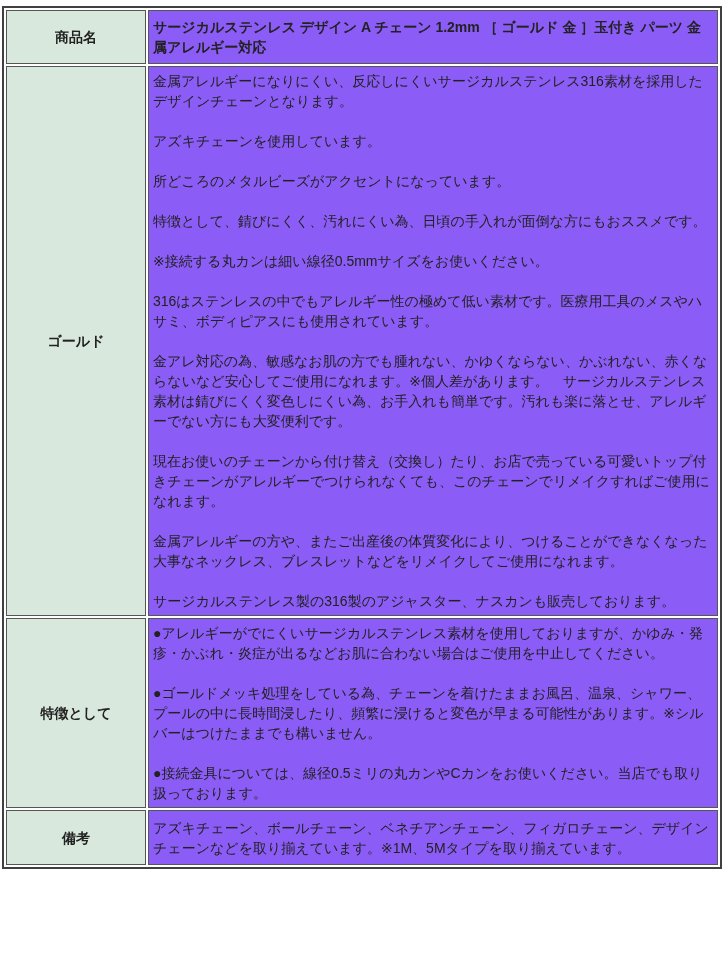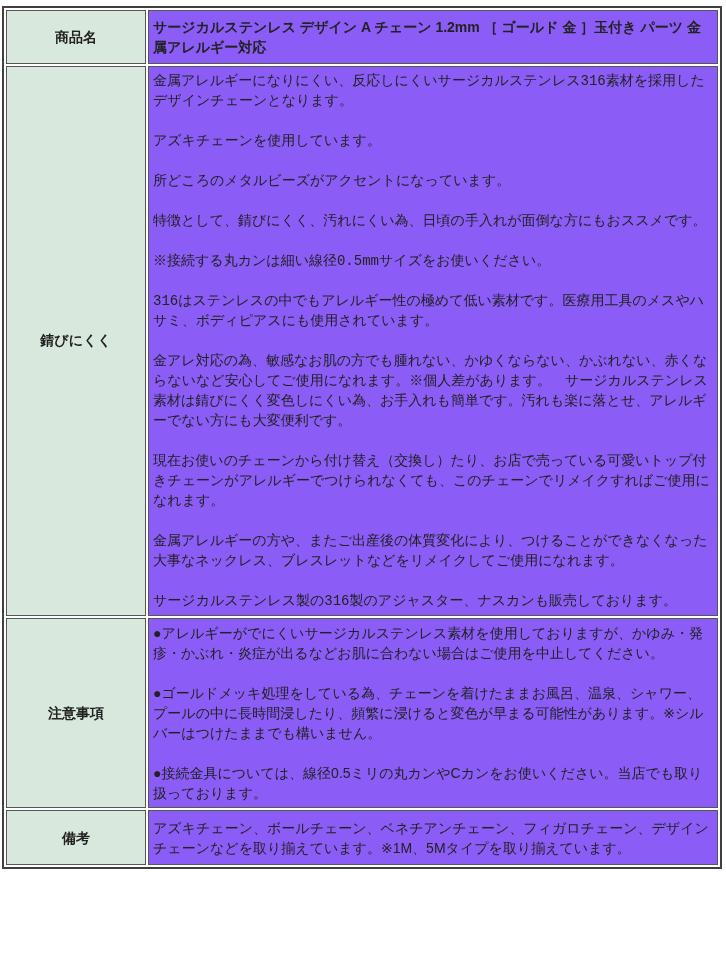--- a/index.html
+++ b/index.html
@@ -55,7 +55,7 @@
   tr.r2 th, tr.r2 td { height: 29px; }
   tr.r3 th, tr.r3 td { height: 53px; }
   tr.r4 th, tr.r4 td { height: 28px; }
-  tr.r5 th, tr.r5 td { height: 535px; font-family: Liberation Mono, monospace; }
+  tr.r5 th, tr.r5 td { height: 535px; }
   tr.r6 th, tr.r6 td { height: 178px; margin-top: 19px; }
   tr.r7 th, tr.r7 td { height: 55px; }
 </style>

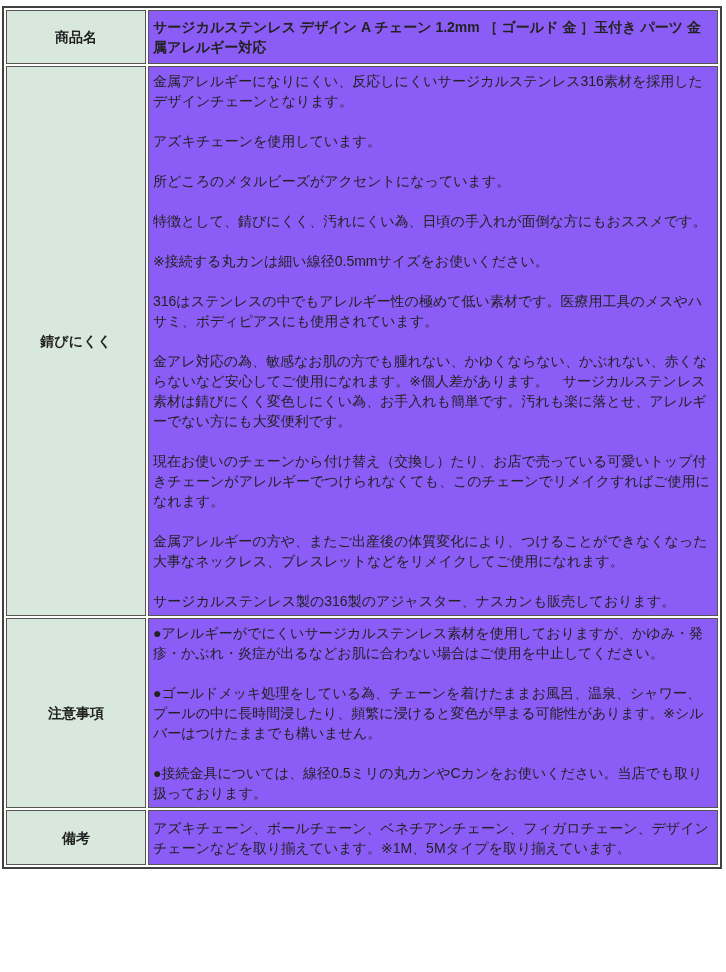--- a/index.html
+++ b/index.html
@@ -75,7 +75,7 @@
       </tr>
       <tr class="r5">
         <th>
-          <span class="cell-text">錆びにくく</span>
+          <span class="cell-text">ゴールド</span>
         </th>
         <td>
           <span class="cell-text">金属アレルギーになりにくい、反応しにくいサージカルステンレス316素材を採用したデザインチェーンとなります。

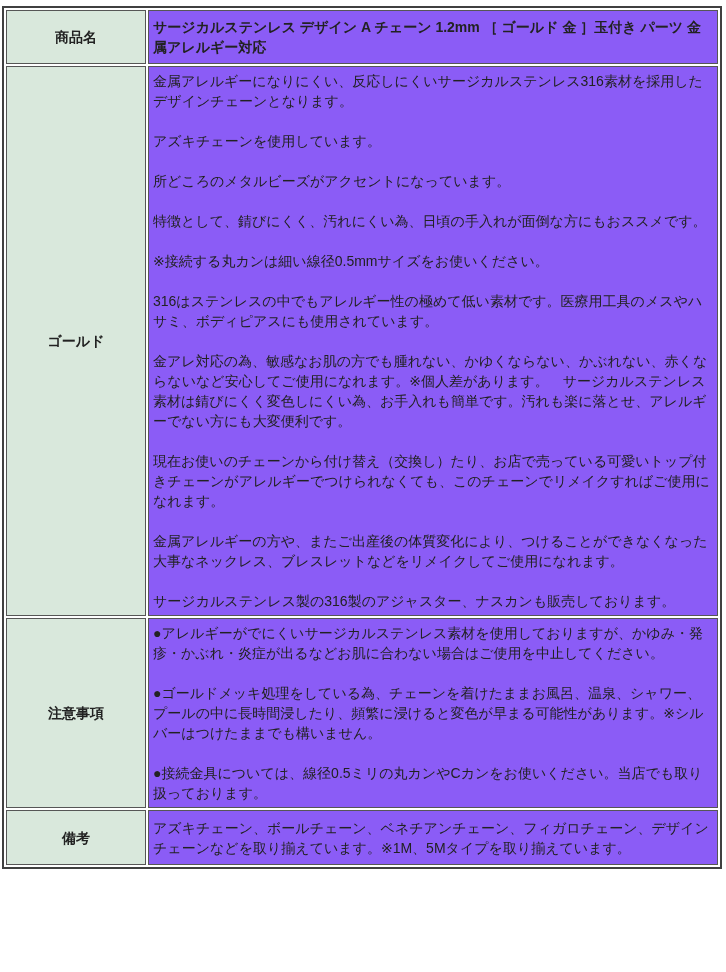--- a/index.html
+++ b/index.html
@@ -101,7 +101,7 @@
       </tr>
       <tr class="r6">
         <th>
-          <span class="cell-text">注意事項</span>
+          <span class="cell-text">特徴として</span>
         </th>
         <td>
           <span class="cell-text">●アレルギーがでにくいサージカルステンレス素材を使用しておりますが、かゆみ・発疹・かぶれ・炎症が出るなどお肌に合わない場合はご使用を中止してください。

